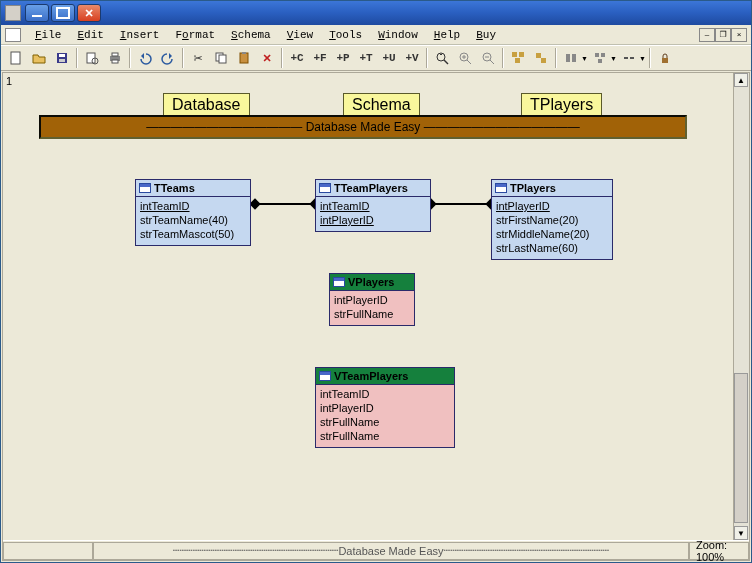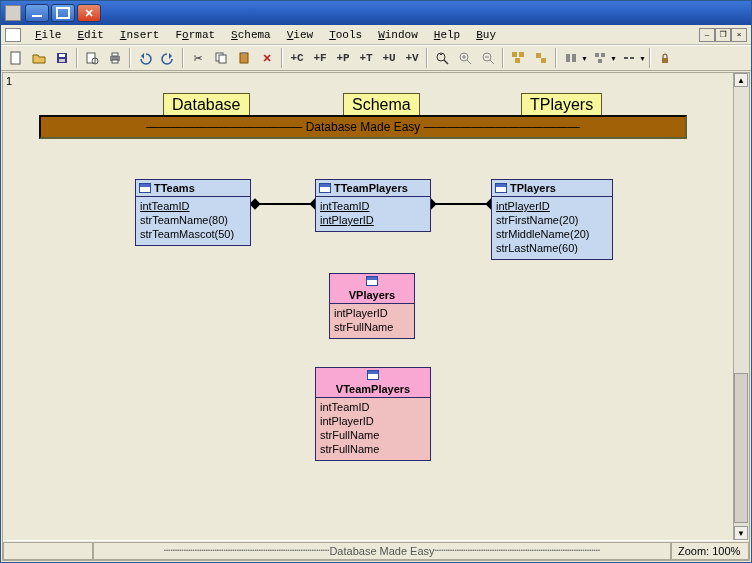--- a/index.html
+++ b/index.html
@@ -257,7 +257,7 @@
           </div>
           <div class="ent-body">
             <div class="key">intTeamID</div>
-            <div>strTeamName(80)</div>
+            <div>strTeamName(40)</div>
             <div>strTeamMascot(50)</div>
           </div>
         </div>

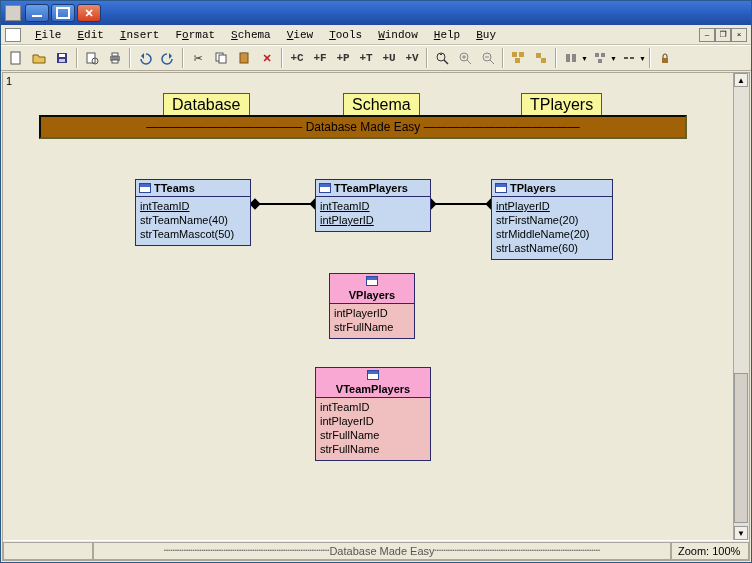--- a/index.html
+++ b/index.html
@@ -47,7 +47,7 @@
   .entity { position:absolute; border:1px solid #2a2a6a; background:#c5d8f0; font-size:11px; }
   .entity.view { background:#f0c0c0; }
   .ent-hdr { display:flex; align-items:center; gap:3px; padding:2px 3px; font-weight:bold; border-bottom:1px solid #2a2a6a; background:#c5d8f0; }
-  .entity.view .ent-hdr { background:#f9a8d4;flex-direction:column; }
+  .entity.view .ent-hdr { background:#15803d; }
   .ent-ico { width:12px; height:10px; background:linear-gradient(to bottom,#4a68c8 0 40%, #fff 40% 100%); border:1px solid #2a4aa0; }
   .ent-body { padding:2px 4px 4px 4px; line-height:14px; }
   .ent-body .key { text-decoration:underline; }

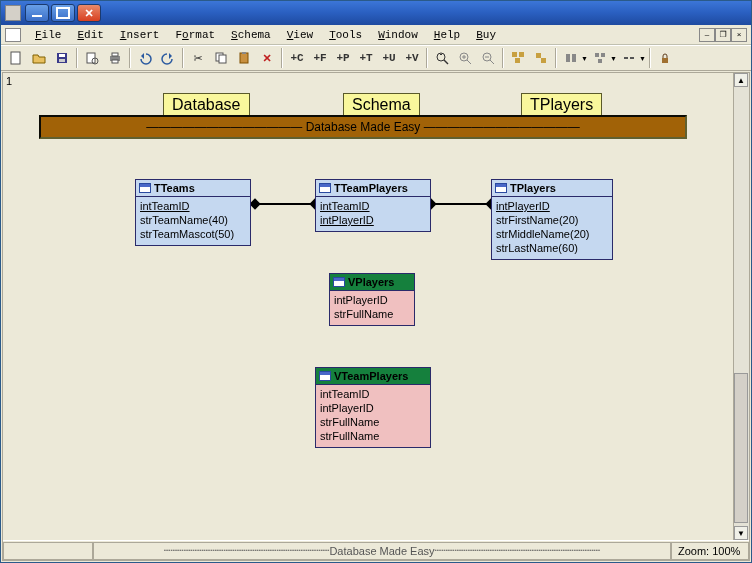--- a/index.html
+++ b/index.html
@@ -297,7 +297,7 @@
           </div>
         </div>
 
-        <div class="entity view" style="left:312px; top:294px; width:116px">
+        <div class="entity view" style="left:312px; top:294px; width:140px">
           <div class="ent-hdr">
             <span class="ent-ico"></span>
             <span>VTeamPlayers</span>

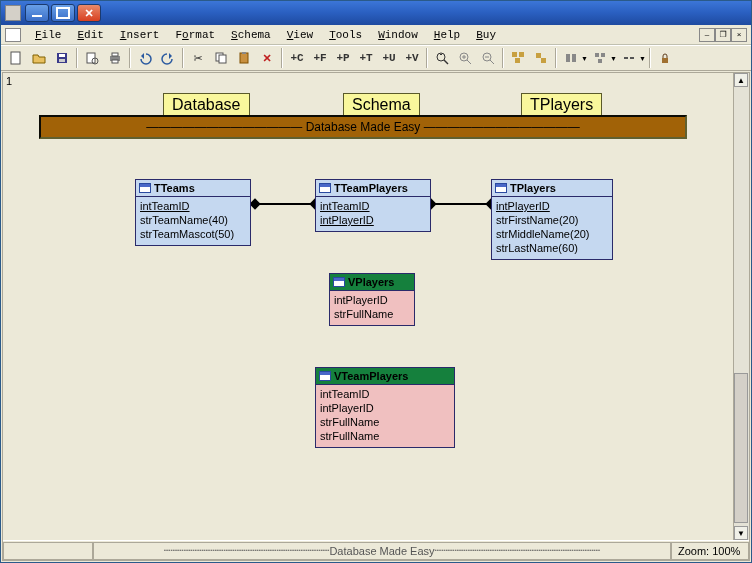--- a/index.html
+++ b/index.html
@@ -59,7 +59,7 @@
   .status-cell { border:1px solid #aca899; height:18px; display:flex; align-items:center; padding:0 6px; font-size:11px; }
   .status-left { width:90px; }
   .status-mid { flex:1; justify-content:center; letter-spacing:0; color:#555; overflow:hidden; }
-  .status-zoom { width:78px; }
+  .status-zoom { width:60px; }
 </style>
 </head>
 <body>

